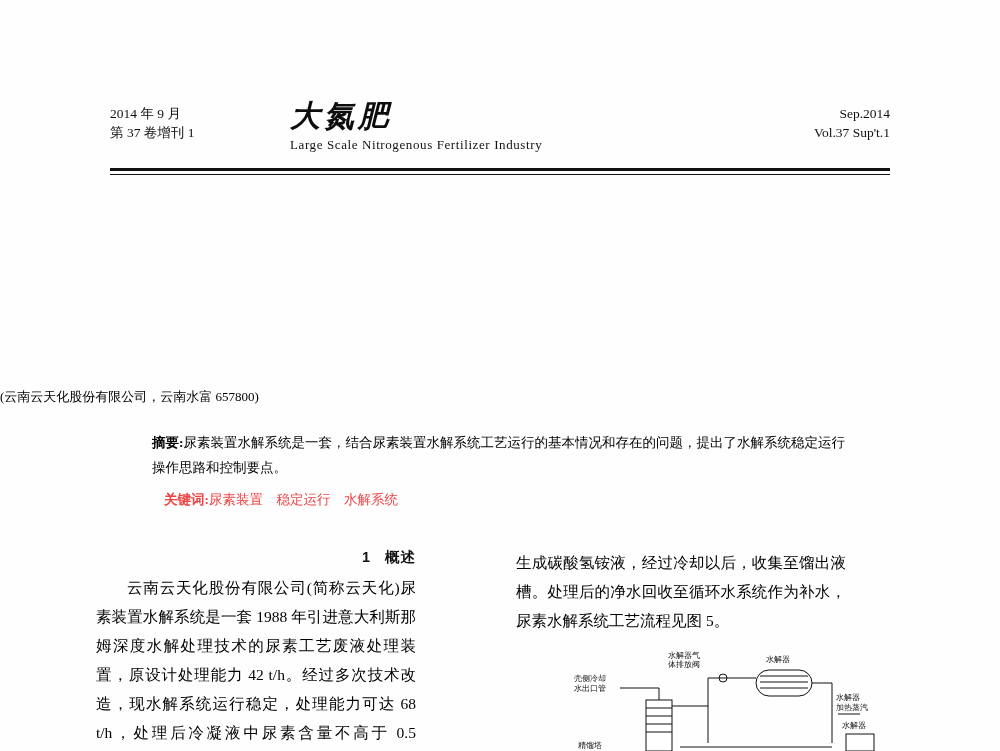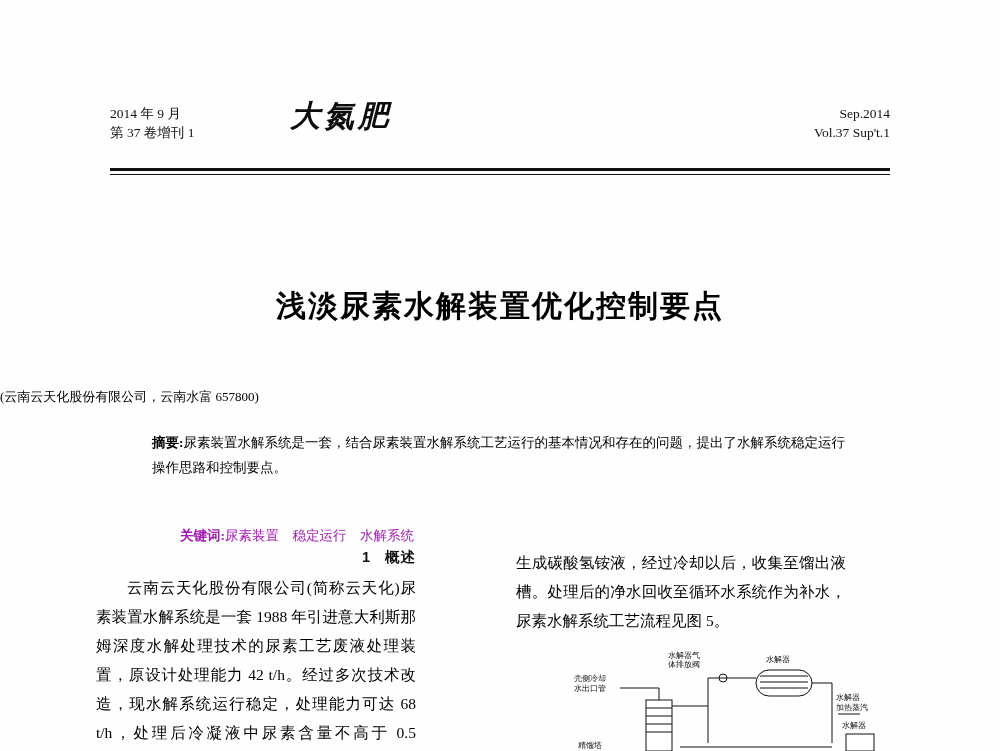--- a/index.html
+++ b/index.html
@@ -216,6 +216,7 @@
     </div>
     <div class="mast-center">
       <div class="mast-cn">大氮肥</div>
+      <div class="mast-en">Large Scale Nitrogenous Fertilizer Industry</div>
     </div>
     <div class="mast-right">
       <div>Sep.2014</div>

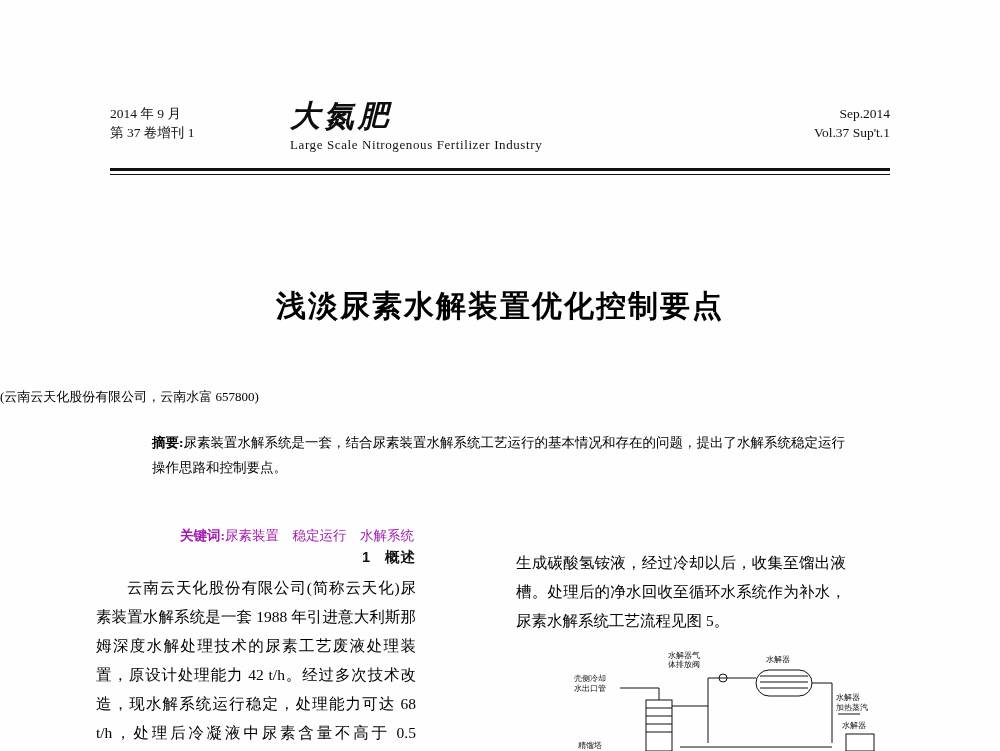--- a/index.html
+++ b/index.html
@@ -227,7 +227,6 @@
   <div class="rule-thick"></div>
   <div class="rule-thin"></div>
 
-  <div class="title">浅淡尿素水解装置优化控制要点</div>
   <div class="affiliation">(云南云天化股份有限公司，云南水富 657800)</div>
 
   <div class="abstract">

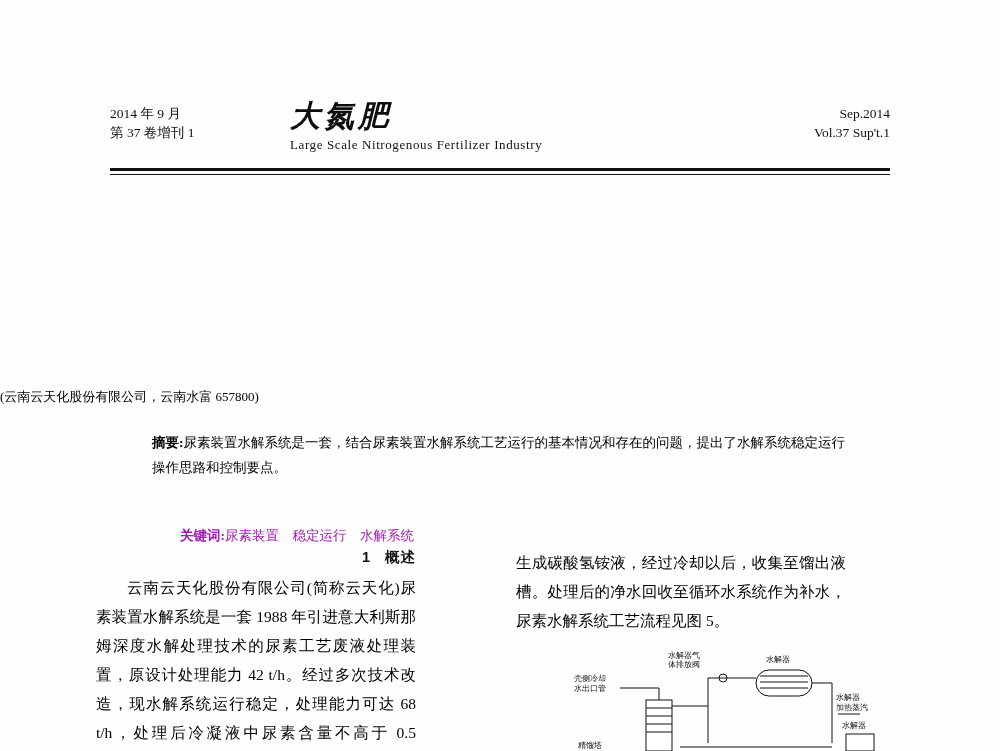--- a/index.html
+++ b/index.html
@@ -144,14 +144,13 @@
   }
   .keywords {
     position: absolute;
-    left: 152px;
+    left: 136px;
     top: 487px;
     width: 700px;
     font-size: 13.5px;
     line-height: 25px;
     text-indent: 28px;
-    color: #a21caf;
-    margin-top: 36px;
+    color: #ef4444;
   }
 
   

